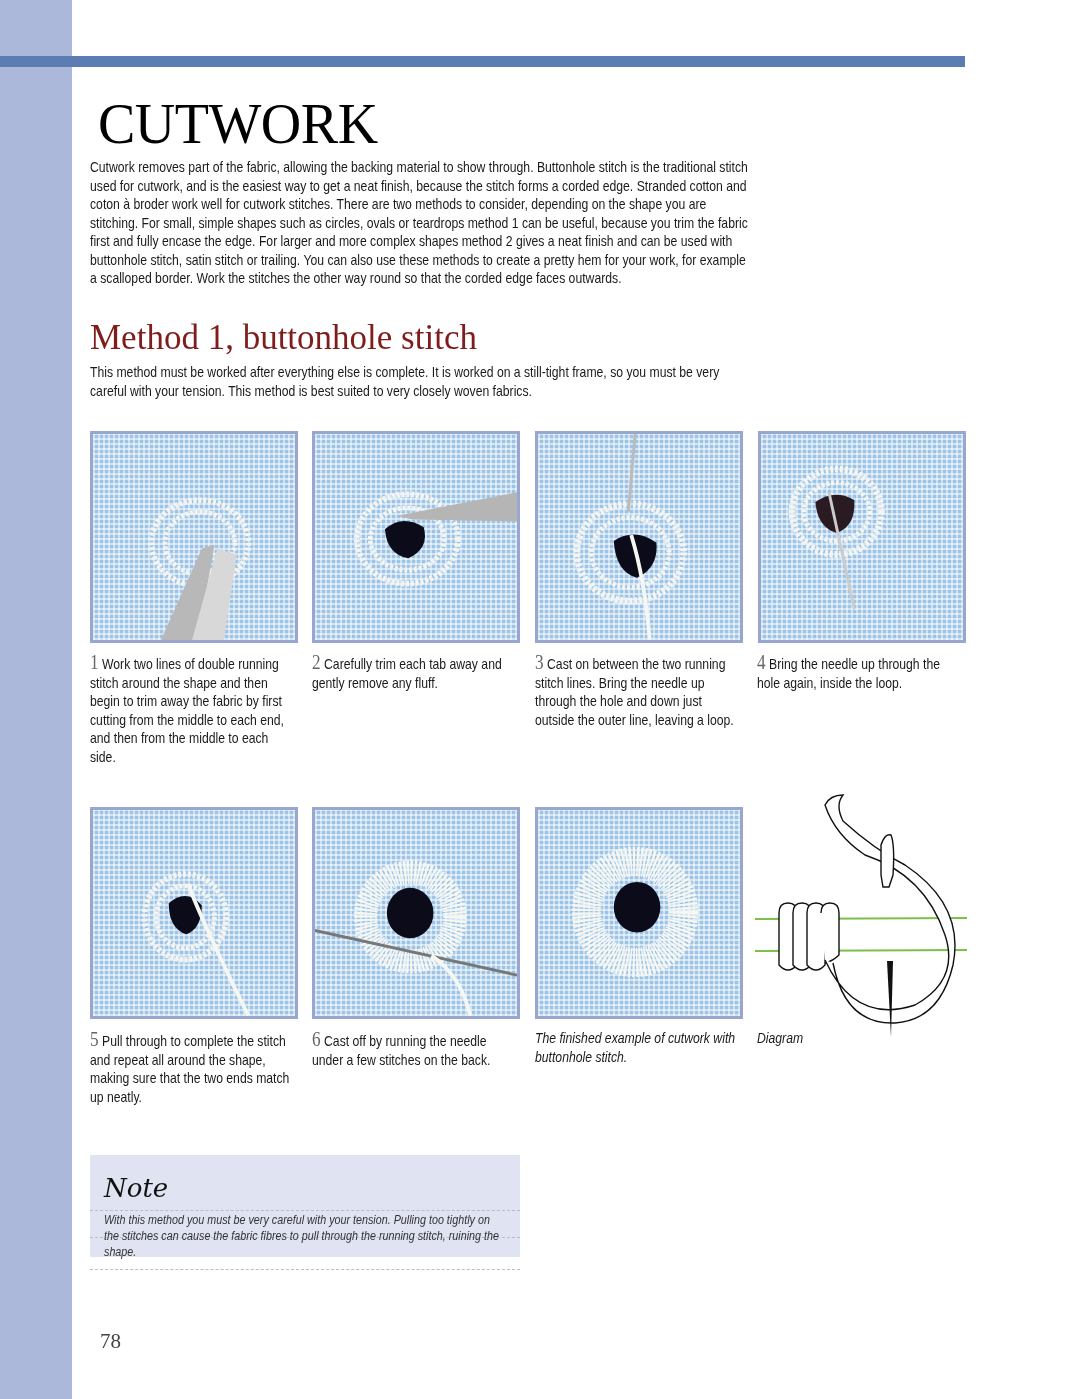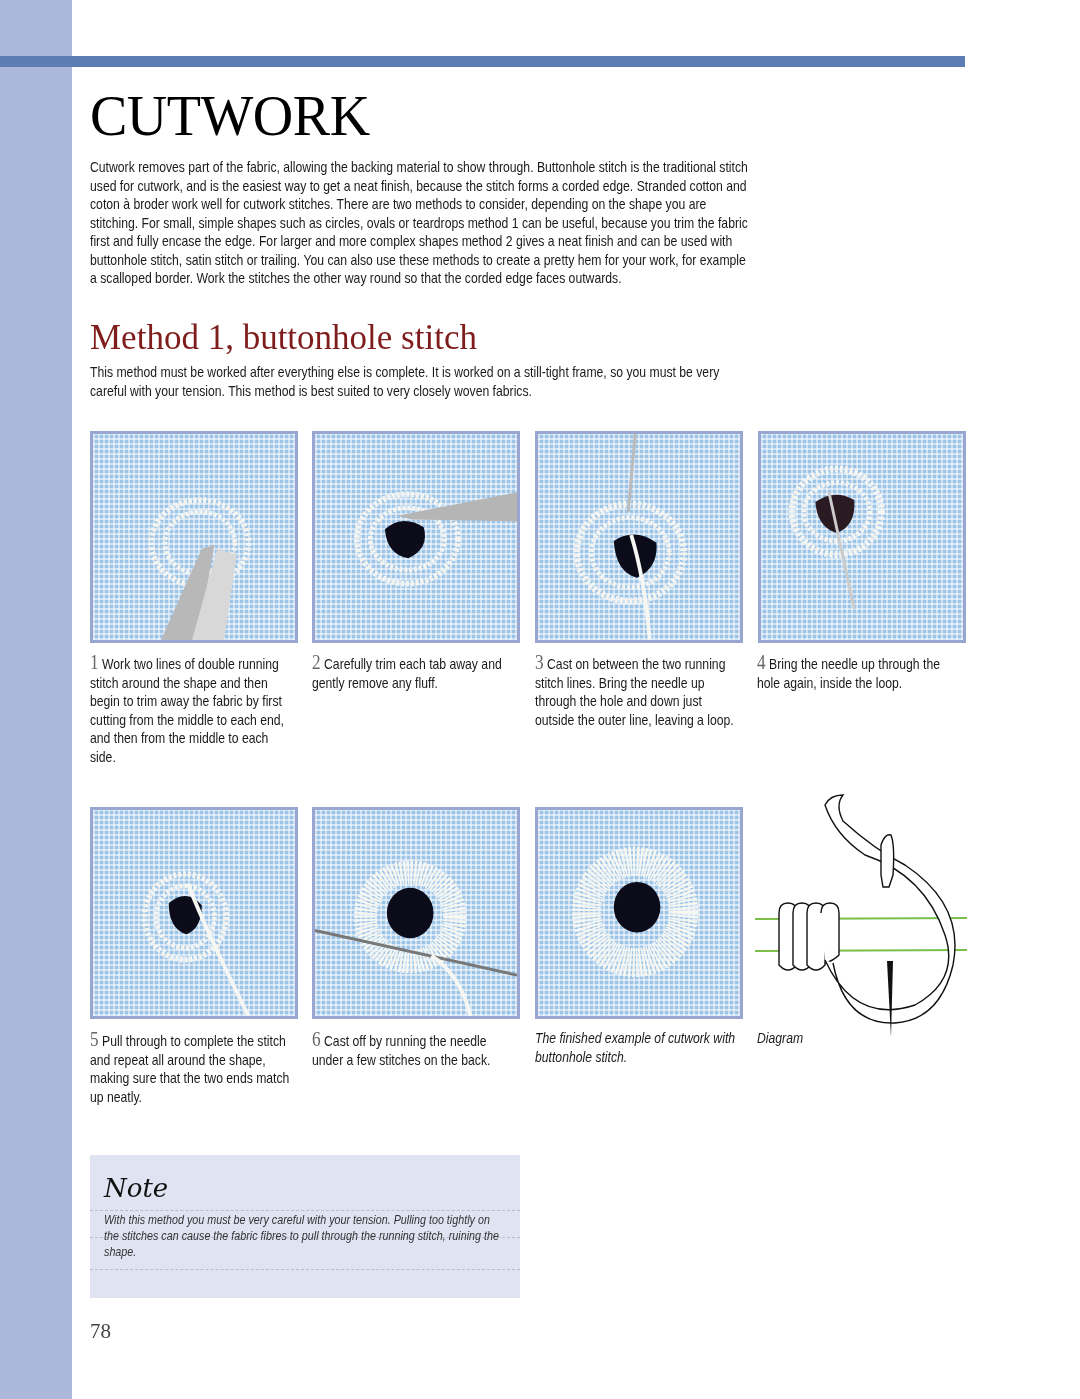--- a/index.html
+++ b/index.html
@@ -10,7 +10,7 @@
   .side-band { position: absolute; left: 0; top: 0; width: 72px; height: 1399px; background: #abb8d9; }
   .top-rule { position: absolute; left: 0; top: 56px; width: 965px; height: 11px; background: #5b7db3; }
   .title {
-    position: absolute; left: 90px; top: 84px; margin: 0;
+    position: absolute; left: 90px; top: 84px; margin: 8px;
     font-family: "Liberation Serif", serif; font-weight: normal; font-size: 56px; letter-spacing: -0.5px; color: #000; text-align: right;
   }
   .intro {

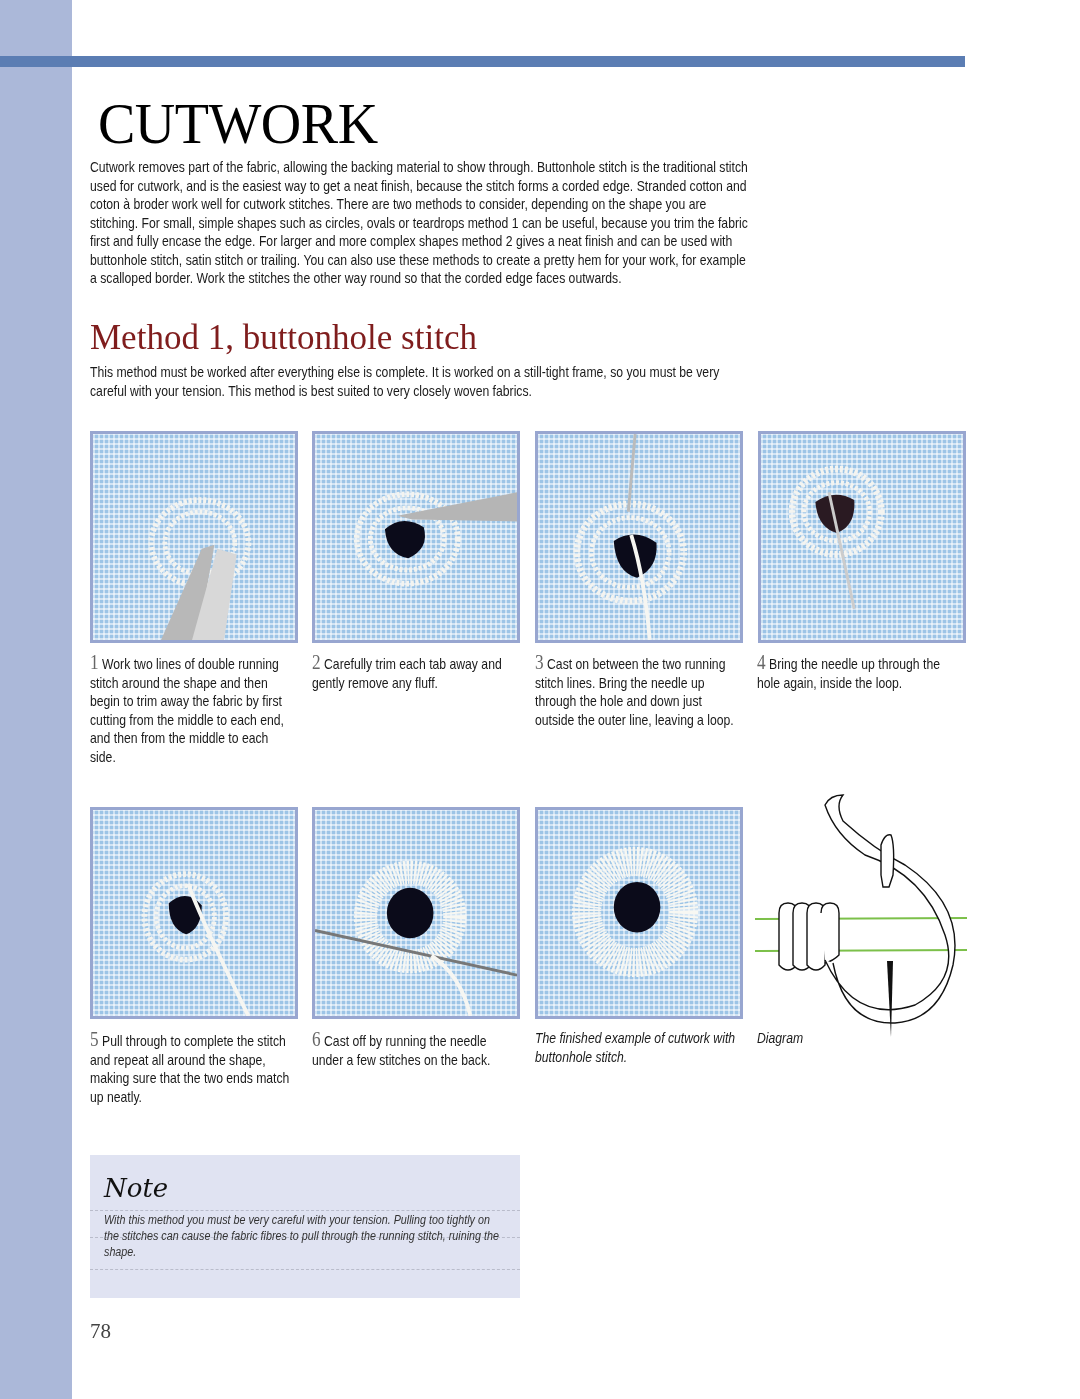--- a/index.html
+++ b/index.html
@@ -41,7 +41,7 @@
   .caption.italic { font-style: italic; }
   .diagram { position: absolute; left: 755px; top: 785px; width: 212px; height: 260px; }
   .note {
-    position: absolute; left: 90px; top: 1155px; width: 430px; height: 143px; background: #e0e3f2; text-decoration: underline;
+    position: absolute; left: 90px; top: 1155px; width: 430px; height: 102px; background: #e0e3f2; text-decoration: underline;
   }
   .note .line { position: absolute; left: 0; width: 100%; border-top: 1px dashed #b9bccb; }
   .note-title {

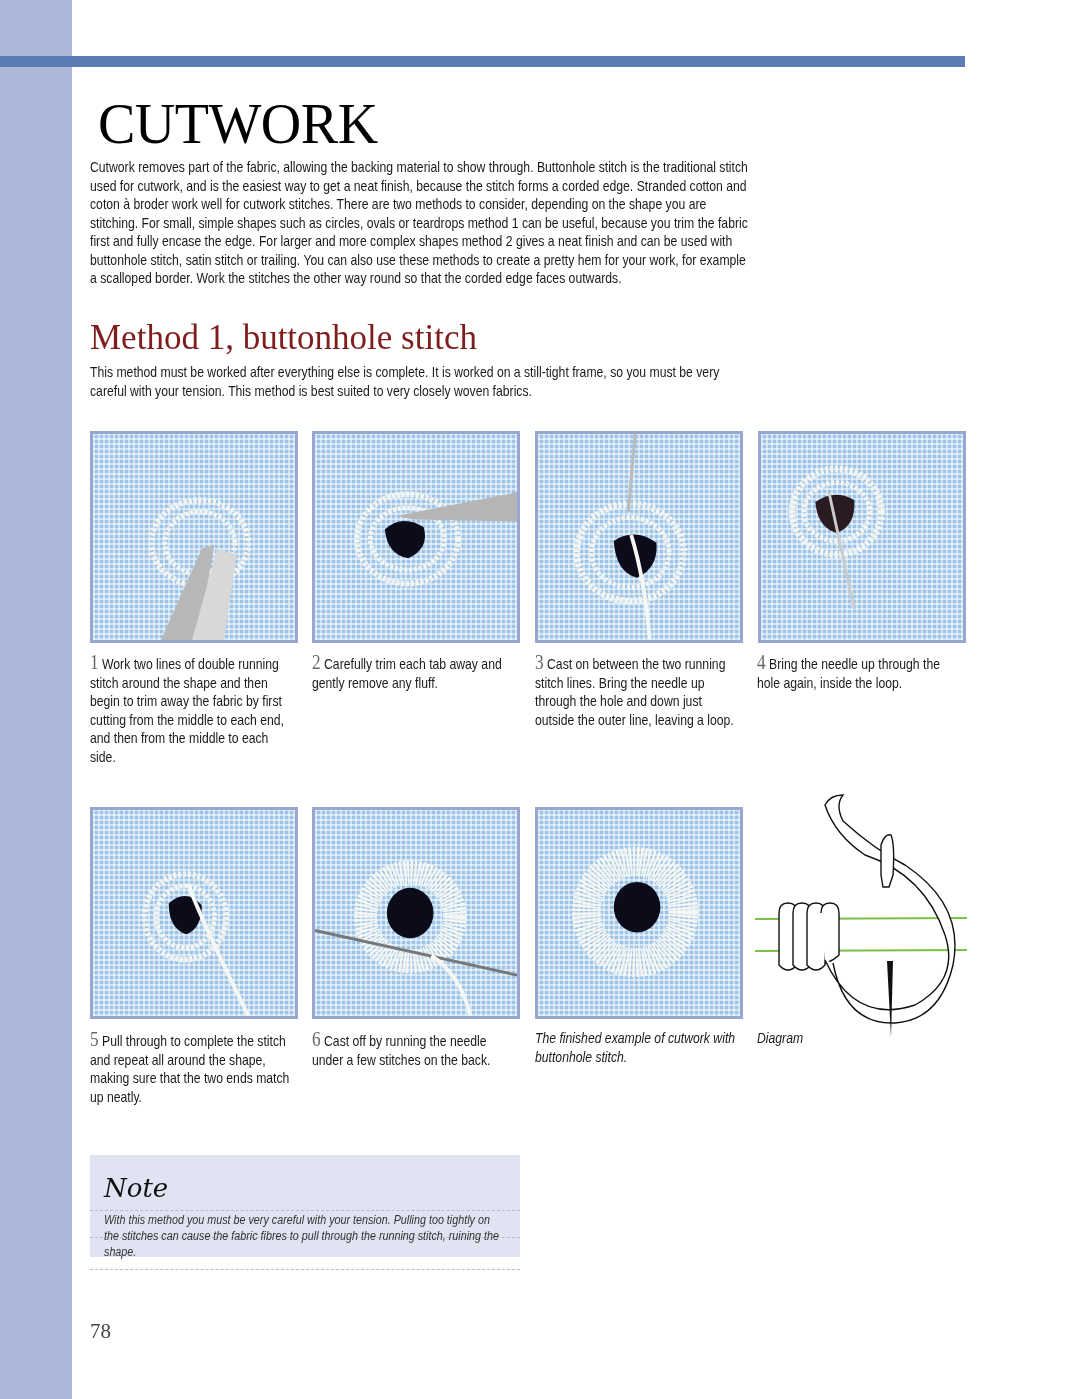--- a/index.html
+++ b/index.html
@@ -54,7 +54,7 @@
     transform: scaleX(0.86); transform-origin: left top;
   }
   .page-number {
-    position: absolute; left: 90px; top: 1319px; margin: 0;
+    position: absolute; left: 90px; top: 1319px; margin: 10px;
     font-family: "Liberation Serif", serif; font-size: 21px; color: #444;
   }
 </style>

